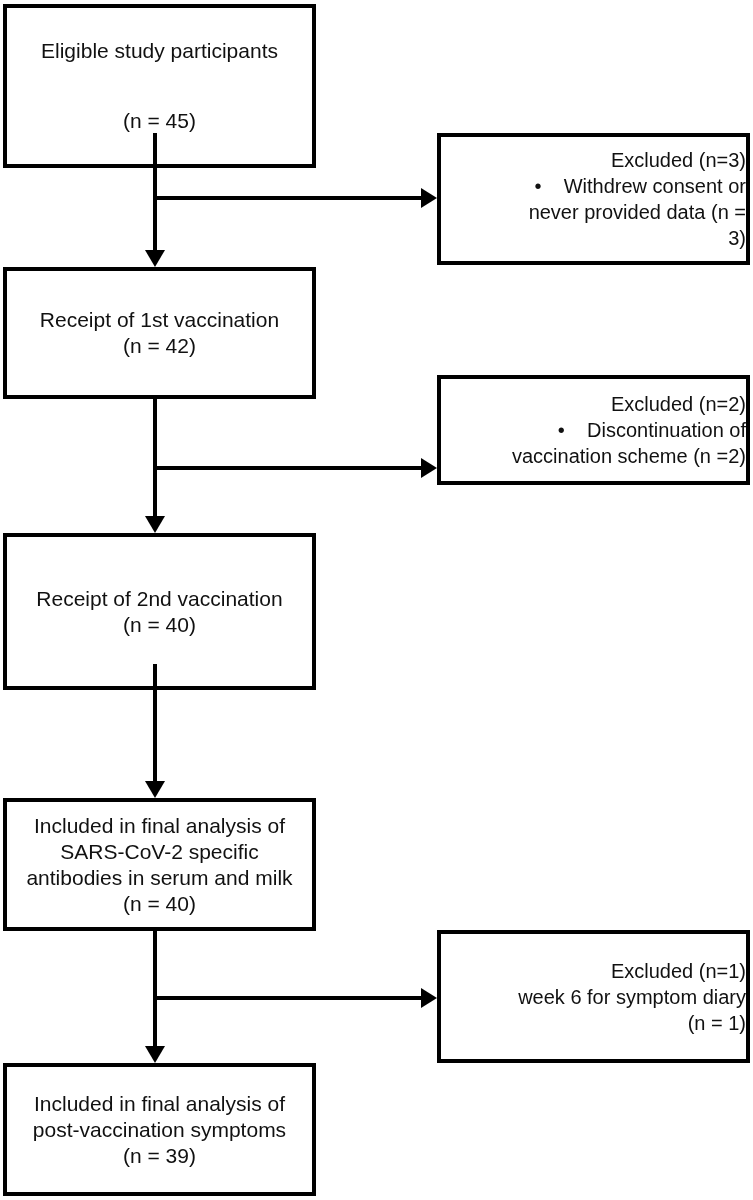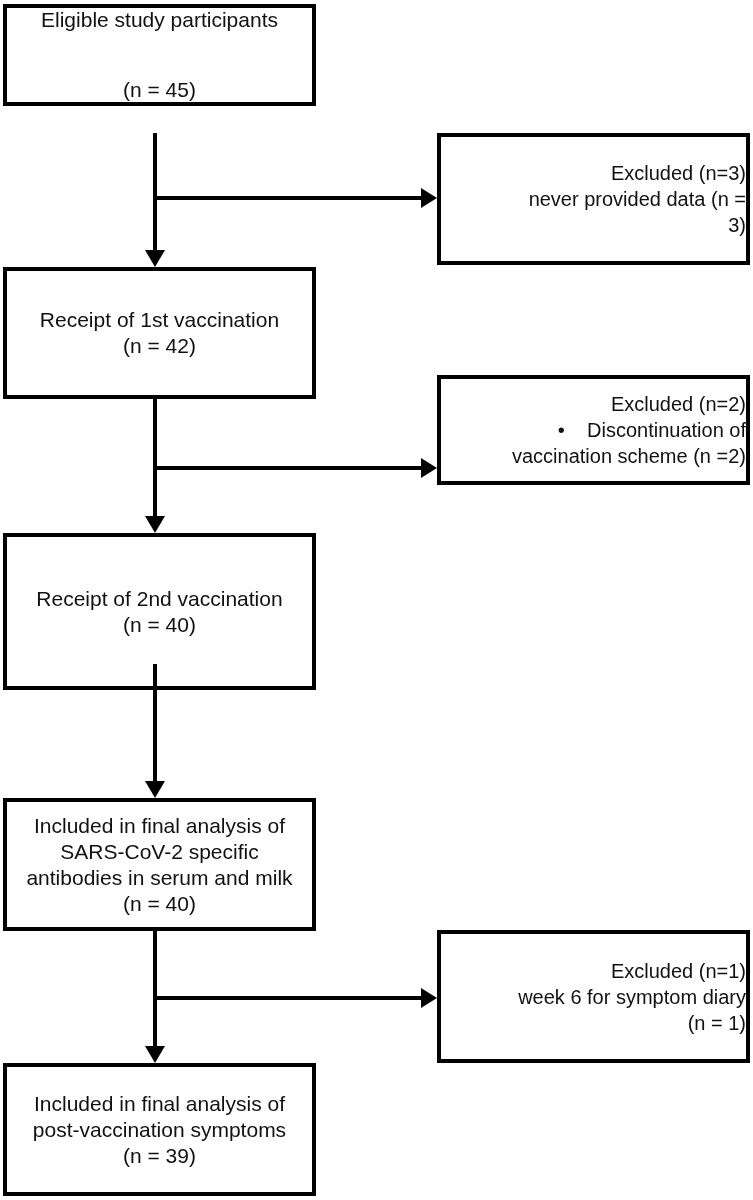--- a/index.html
+++ b/index.html
@@ -85,7 +85,7 @@
 
 <div class="canvas">
 
-  <div class="box main" style="top:4px; height:102px;gap:44px;">
+  <div class="box main" style="top:4px; height:164px;gap:44px;">
       <div class="line">Eligible study participants</div>
       <div class="line">(n = 45)</div>
     </div>

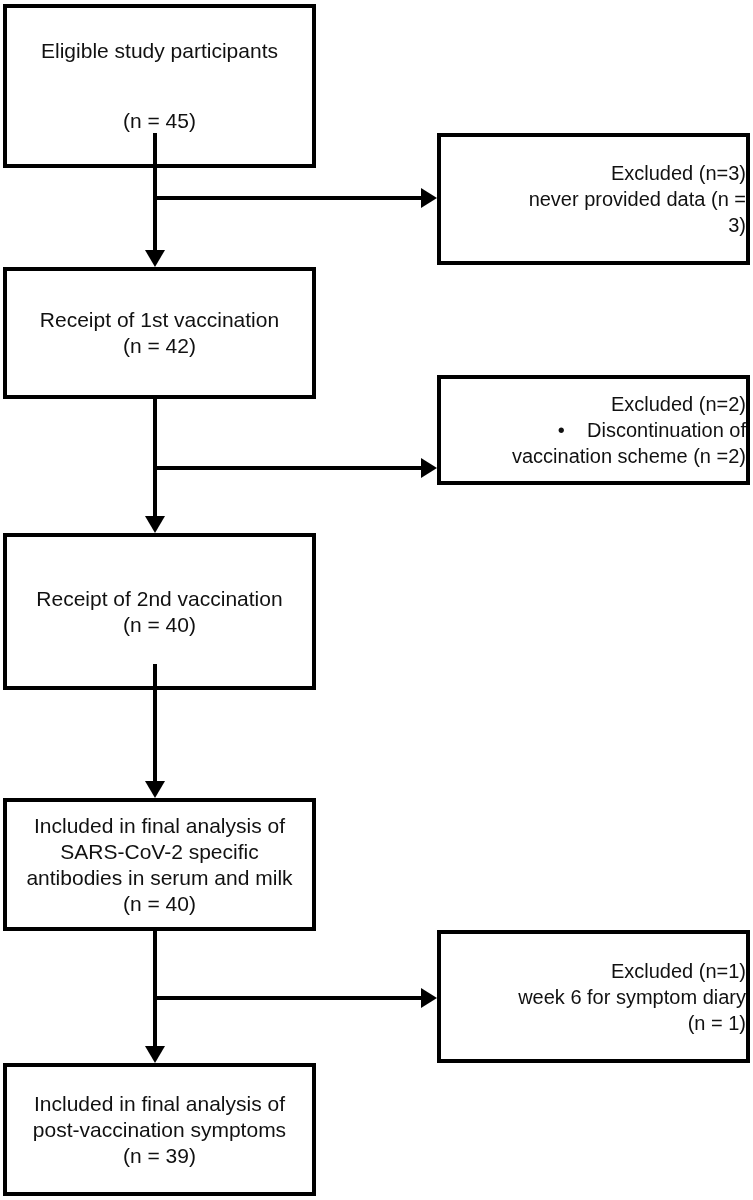--- a/index.html
+++ b/index.html
@@ -115,6 +115,7 @@
 
   <div class="box side" style="top:133px; height:132px;">
       <div class="line">Excluded (n=3)</div>
+      <div class="line">•    Withdrew consent or</div>
       <div class="line">never provided data (n =</div>
       <div class="line">3)</div>
     </div>

